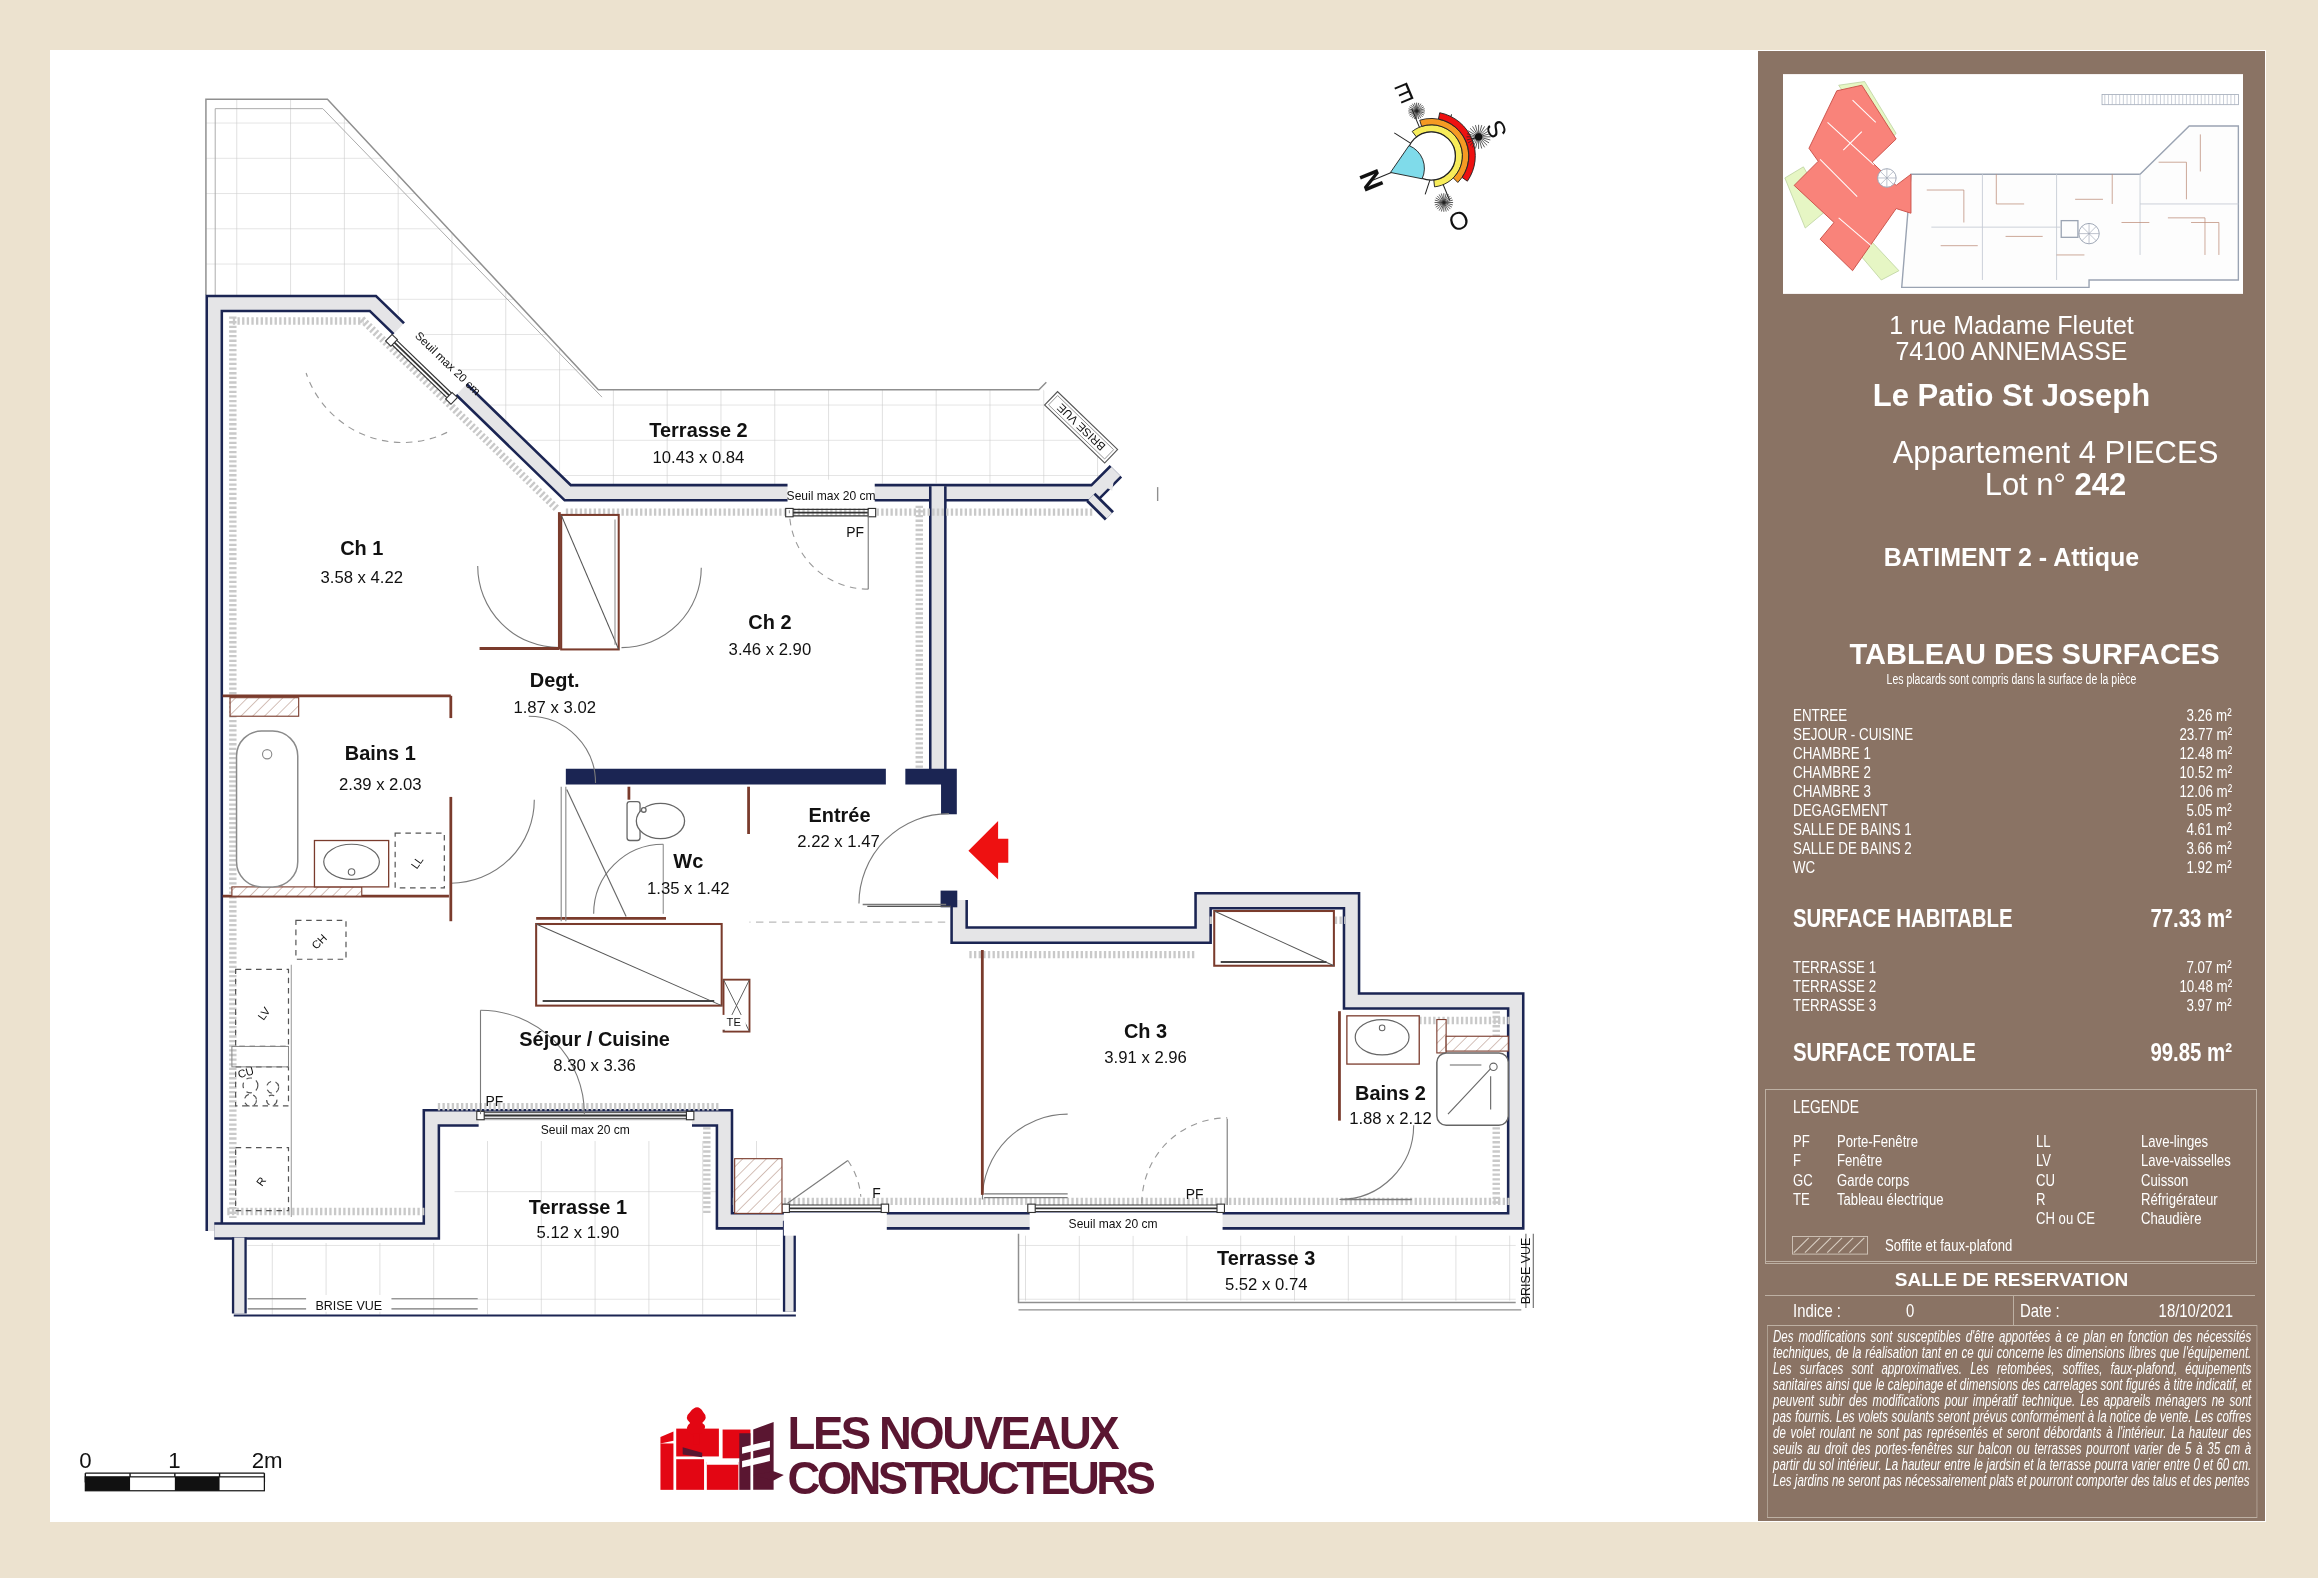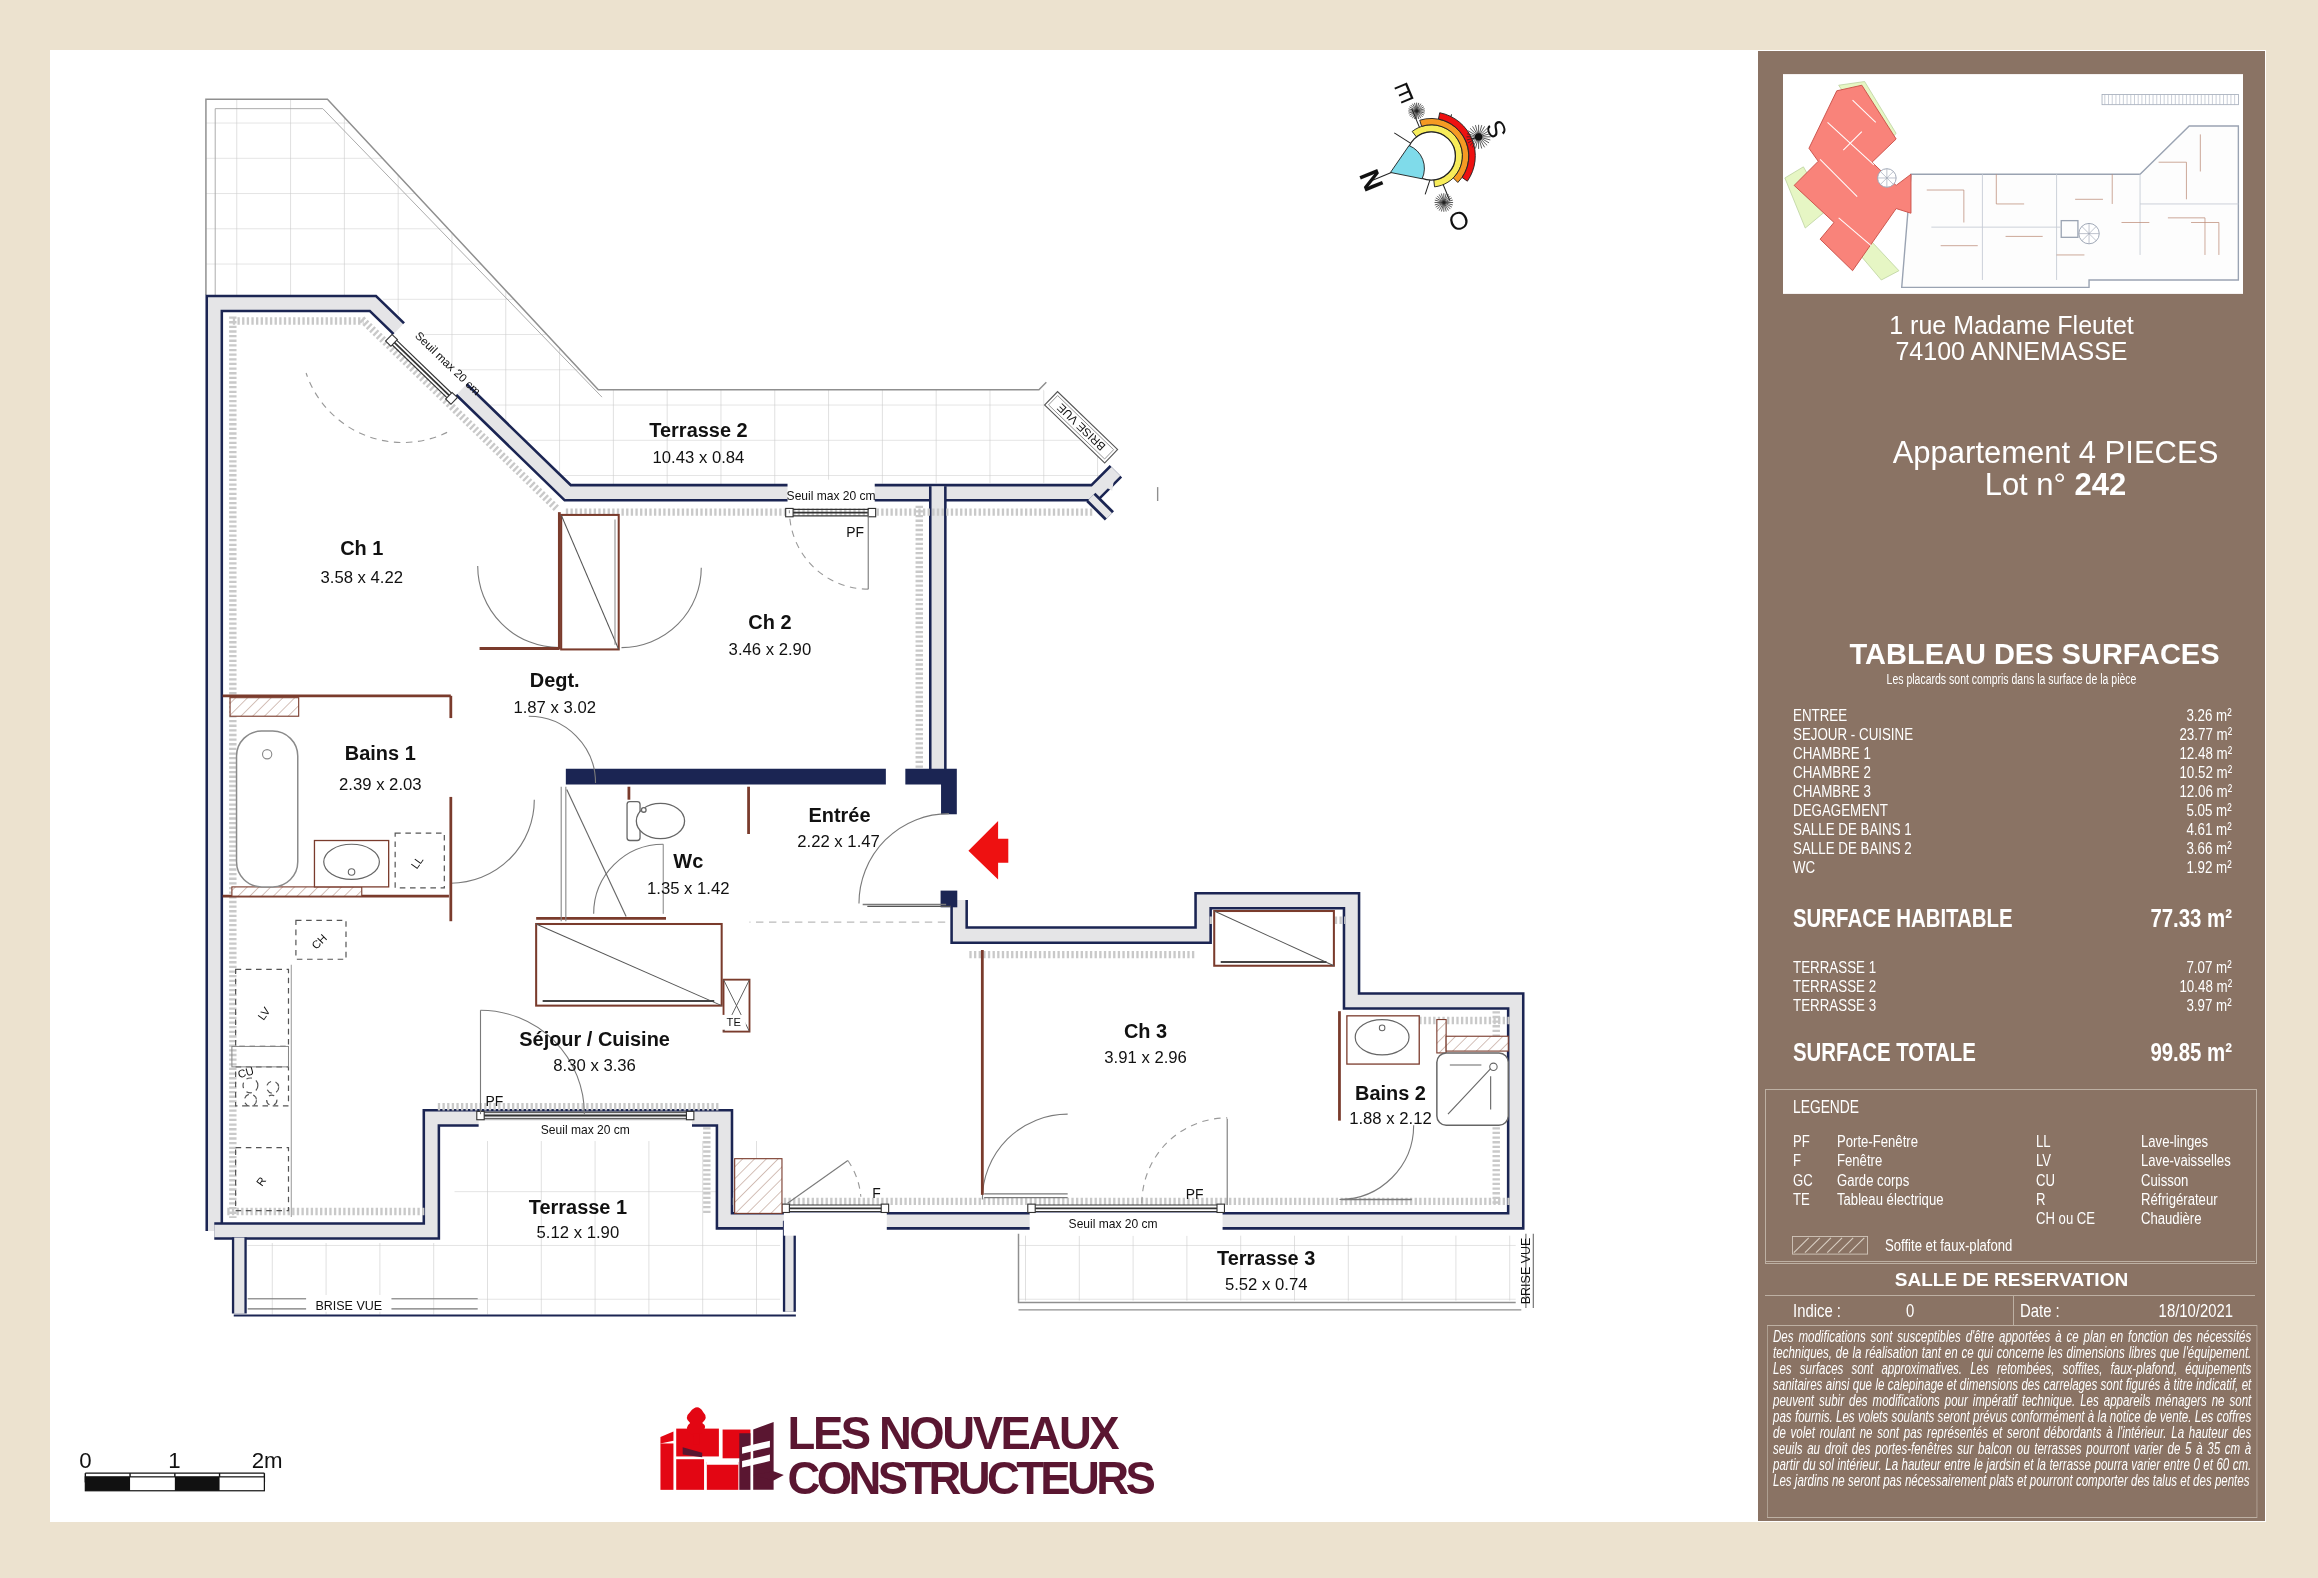--- a/index.html
+++ b/index.html
@@ -421,6 +421,7 @@
 </g>
 </svg>
 <div class="c" style="top:261px;font-size:25px;line-height:26px;">1 rue Madame Fleutet<br>74100 ANNEMASSE</div>
+<div class="c" style="top:327px;font-size:31px;font-weight:bold;">Le Patio St Joseph</div>
 <div class="c" style="top:386px;font-size:31px;line-height:32px;padding-left:44px;">Appartement 4 PIECES<br>Lot n° <span style="font-weight:bold">242</span></div>
 <div class="c" style="top:587px;font-size:29px;font-weight:bold;padding-left:23px;">TABLEAU DES SURFACES</div>
 <div class="c" style="top:620px;font-size:14px;transform:scale(0.75,1);">Les placards sont compris dans la surface de la pièce</div>

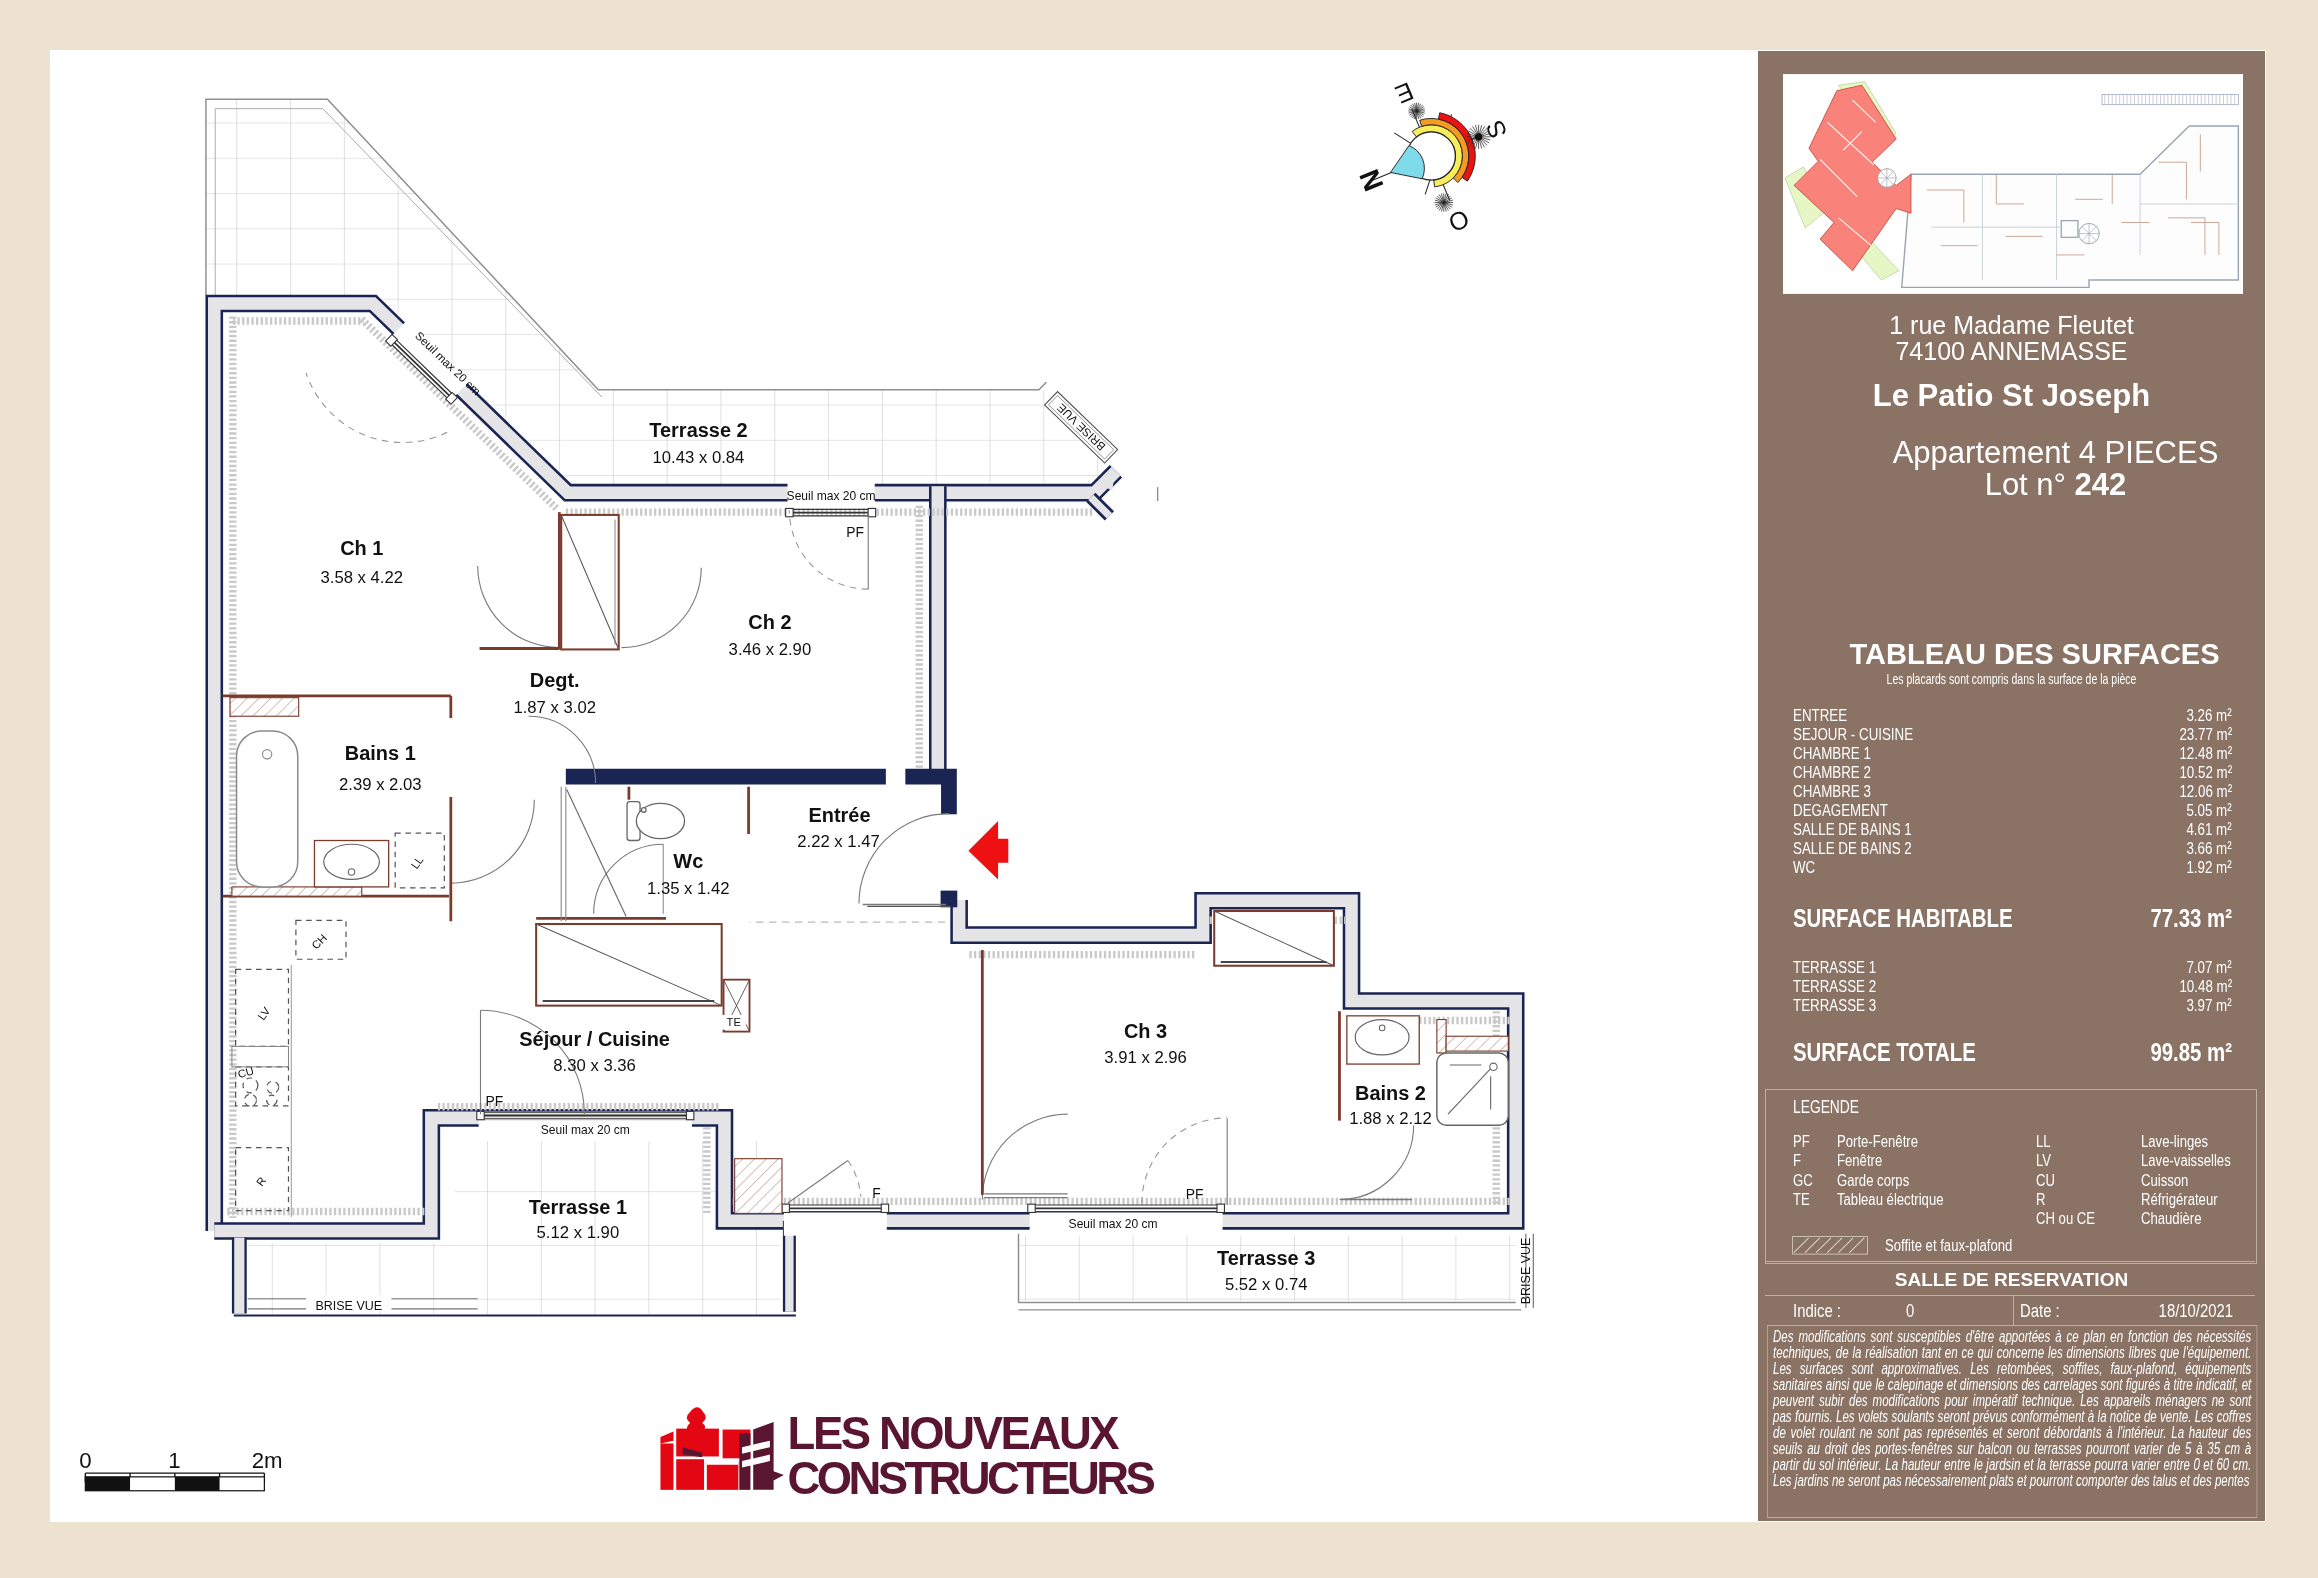--- a/index.html
+++ b/index.html
@@ -423,6 +423,7 @@
 <div class="c" style="top:261px;font-size:25px;line-height:26px;">1 rue Madame Fleutet<br>74100 ANNEMASSE</div>
 <div class="c" style="top:327px;font-size:31px;font-weight:bold;">Le Patio St Joseph</div>
 <div class="c" style="top:386px;font-size:31px;line-height:32px;padding-left:44px;">Appartement 4 PIECES<br>Lot n° <span style="font-weight:bold">242</span></div>
+<div class="c" style="top:492px;font-size:25px;font-weight:bold;">BATIMENT 2 - Attique</div>
 <div class="c" style="top:587px;font-size:29px;font-weight:bold;padding-left:23px;">TABLEAU DES SURFACES</div>
 <div class="c" style="top:620px;font-size:14px;transform:scale(0.75,1);">Les placards sont compris dans la surface de la pièce</div>
 <div class="tl" style="top:655px;">ENTREE</div>

